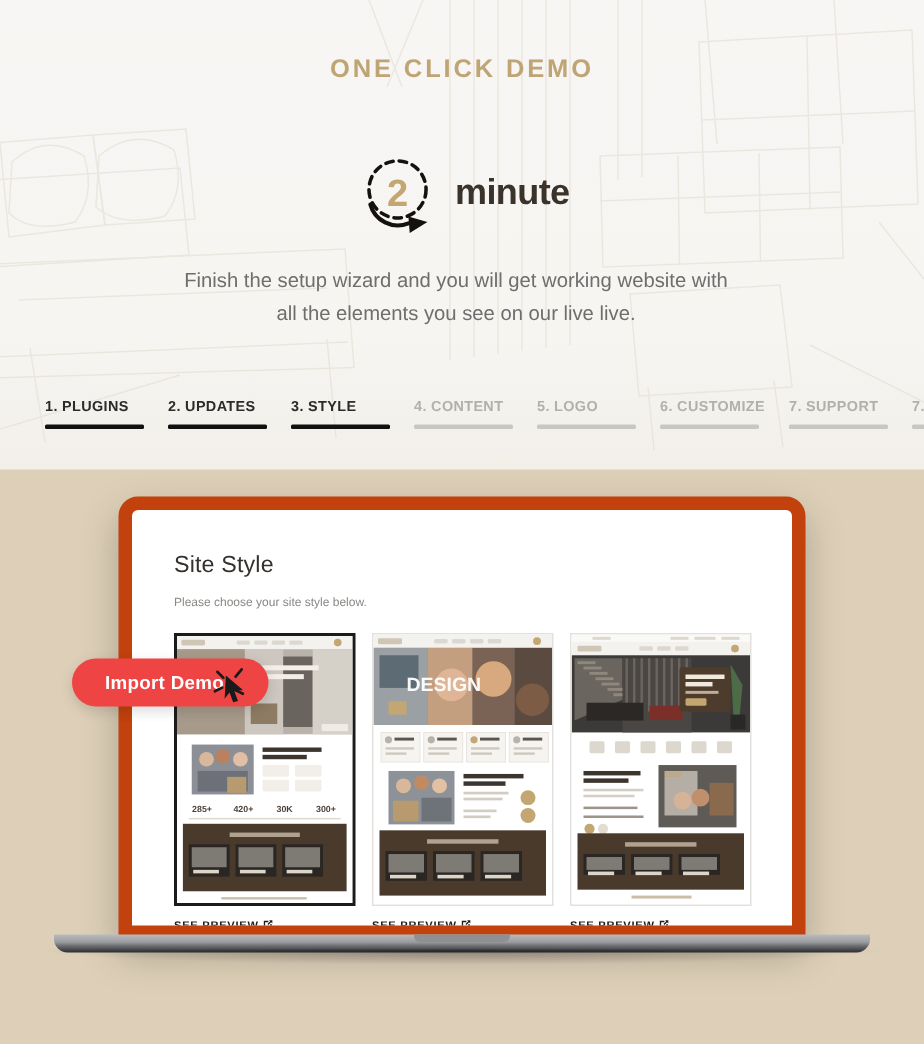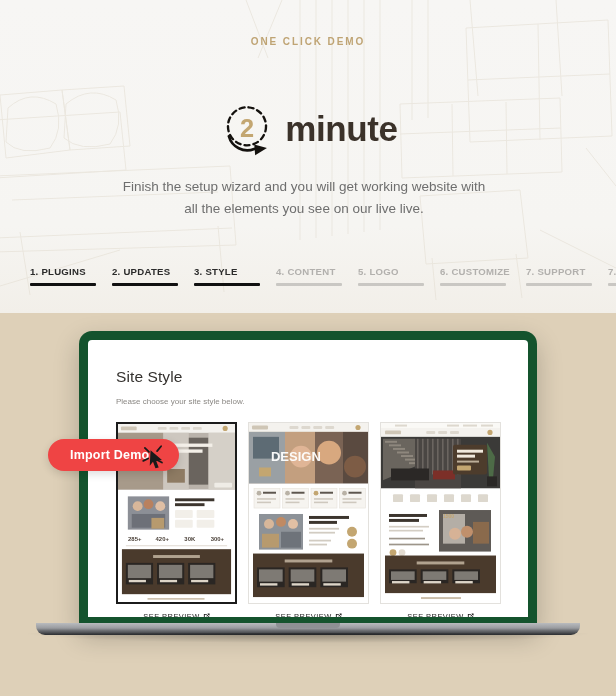--- a/index.html
+++ b/index.html
@@ -21,7 +21,7 @@
   #eyebrow {
     position:absolute; left:0; top:36px; width:616px;
     text-align:center;
-    font-size:10px; font-weight:bold; letter-spacing:1.9px;
+    font-size:17px; font-weight:bold; letter-spacing:1.9px;
     color:#bfa474;
   }
 

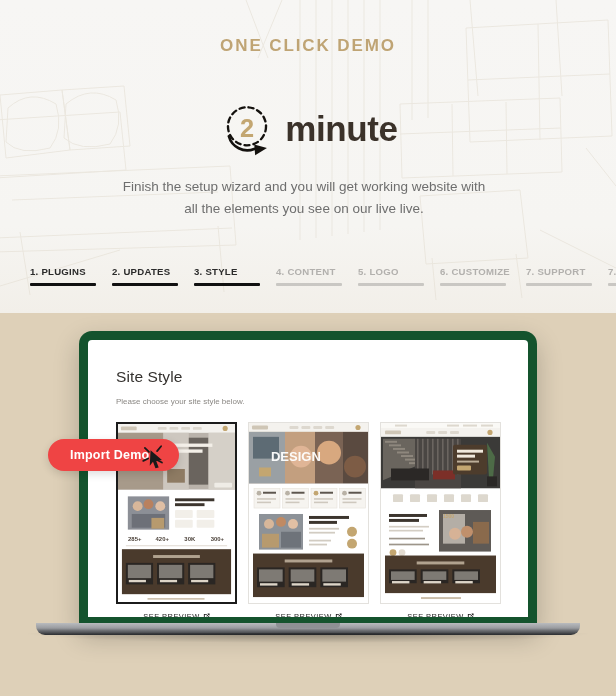--- a/index.html
+++ b/index.html
@@ -38,7 +38,7 @@
   }
   #clock-icon { width:58px; height:58px; display:block; }
   #minute-word {
-    font-size:35px; font-weight:bold; letter-spacing:-.4px; color:#3b322a;
+    font-size:24px; font-weight:bold; letter-spacing:-.4px; color:#3b322a;
   }
 
   #subtext {

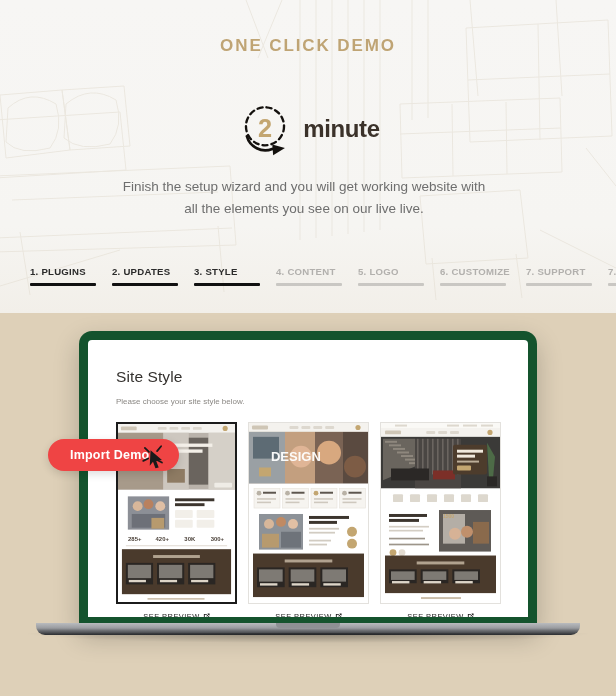--- a/index.html
+++ b/index.html
@@ -68,7 +68,7 @@
 
   #lid {
     position:absolute; left:79px; top:18px; width:458px; height:296px;
-    background:#14532d;
+    background:#c2410c;
     border-radius:13px 13px 3px 3px;
     padding:9px 9px 10px 9px;
     box-shadow:0 10px 26px rgba(0,0,0,.22);

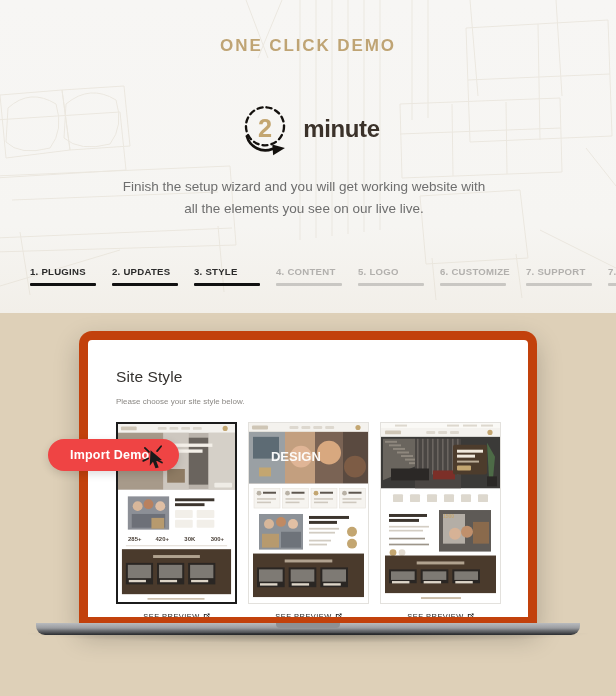--- a/index.html
+++ b/index.html
@@ -110,8 +110,8 @@
 
   .see-preview {
     margin-top:8px; text-align:center;
-    font-size:7.4px; font-weight:normal; letter-spacing:.5px; color:#1e1e1e;
-    display:flex; align-items:center; justify-content:center; gap:3px;
+    font-size:7.4px; font-weight:bold; letter-spacing:.5px; color:#1e1e1e;
+    display:flex; align-items:center; justify-content:flex-start; gap:3px;
   }
   .ext-icon { width:7px; height:7px; display:block; }
 

